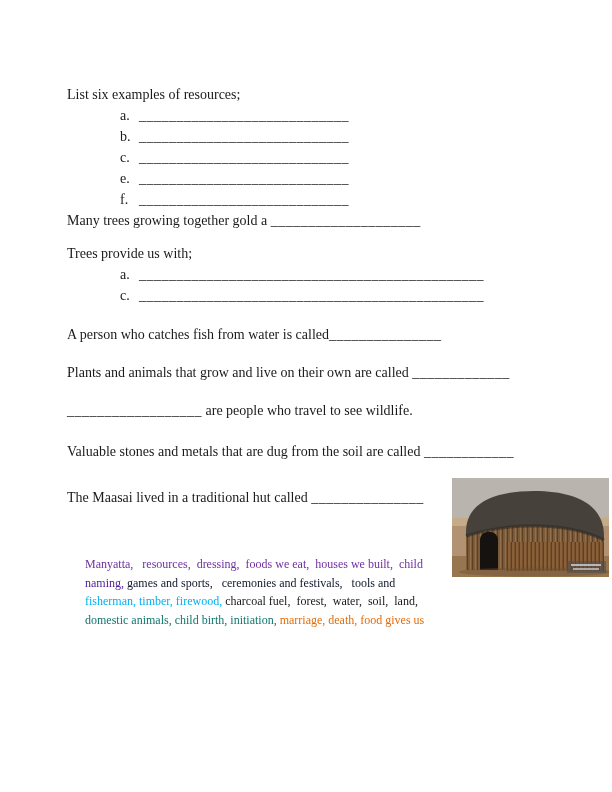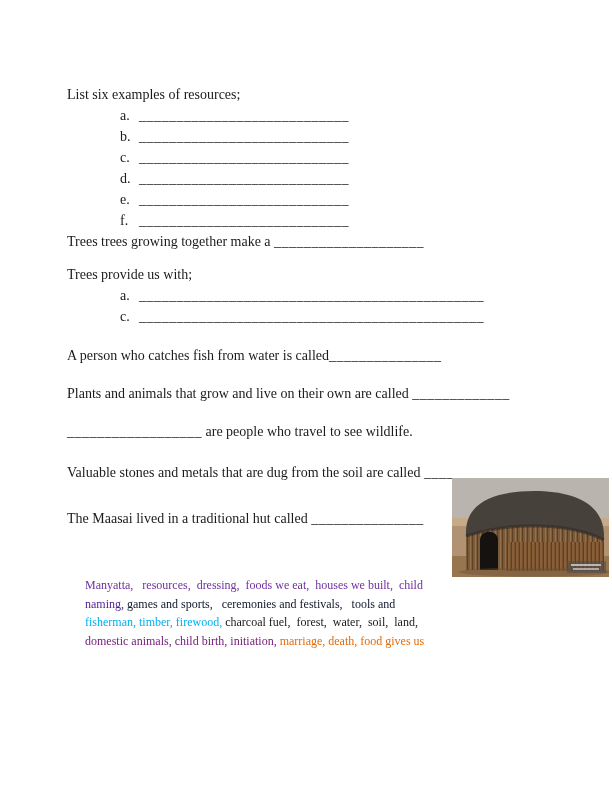--- a/index.html
+++ b/index.html
@@ -44,7 +44,6 @@
       <p class="line"><span class="lbl">a.</span><span class="blank">____________________________</span></p>
       <p class="line"><span class="lbl">b.</span><span class="blank">____________________________</span></p>
       <p class="line"><span class="lbl">c.</span><span class="blank">____________________________</span></p>
-      <p class="line"><span class="lbl">d.</span><span class="blank">____________________________</span></p>
       <p class="line"><span class="lbl">e.</span><span class="blank">____________________________</span></p>
       <p class="line"><span class="lbl">f.</span><span class="blank">____________________________</span></p>
     </div>

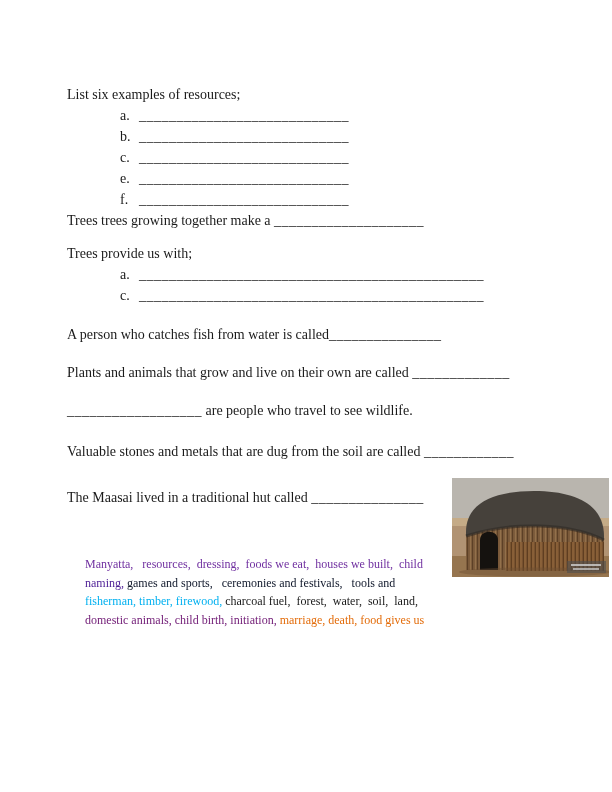--- a/index.html
+++ b/index.html
@@ -48,7 +48,7 @@
       <p class="line"><span class="lbl">f.</span><span class="blank">____________________________</span></p>
     </div>
 
-    <p class="line"><span>Trees trees growing together make a </span><span class="blank">____________________</span></p>
+    <p class="line"><span>Many trees growing together gold a </span><span class="blank">____________________</span></p>
 
     <p class="line mt12">Trees provide us with;</p>
 

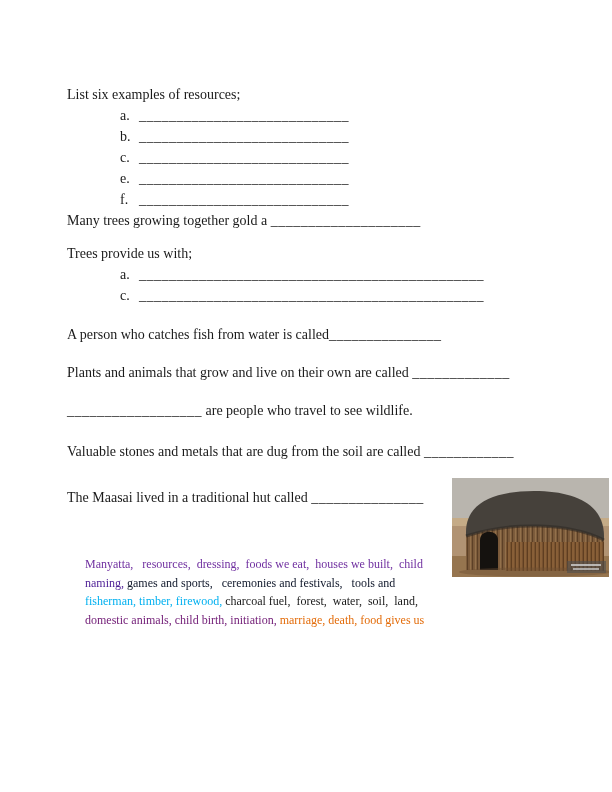--- a/index.html
+++ b/index.html
@@ -71,7 +71,7 @@
       <div class="wb-line"><span style="color: rgb(112, 48, 160);">Manyatta,   resources,  dressing,  foods we eat,  houses we built,  child</span></div>
       <div class="wb-line"><span style="color: #4c1d95;">naming,</span><span style="color: #0f172a;"> games and sports,   ceremonies and festivals,   tools and</span></div>
       <div class="wb-line"><span style="color: rgb(0, 176, 240);">fisherman, timber, firewood,</span><span style="color: rgb(26, 26, 26);"> charcoal fuel,  forest,  water,  soil,  land,</span></div>
-      <div class="wb-line"><span style="color: #701a75;">domestic animals, child birth, initiation,</span><span style="color: rgb(227, 108, 10);"> marriage, death, food gives us</span></div>
+      <div class="wb-line"><span style="color: #0f766e;">domestic animals, child birth, initiation,</span><span style="color: rgb(227, 108, 10);"> marriage, death, food gives us</span></div>
     </div>
 
   </div>

